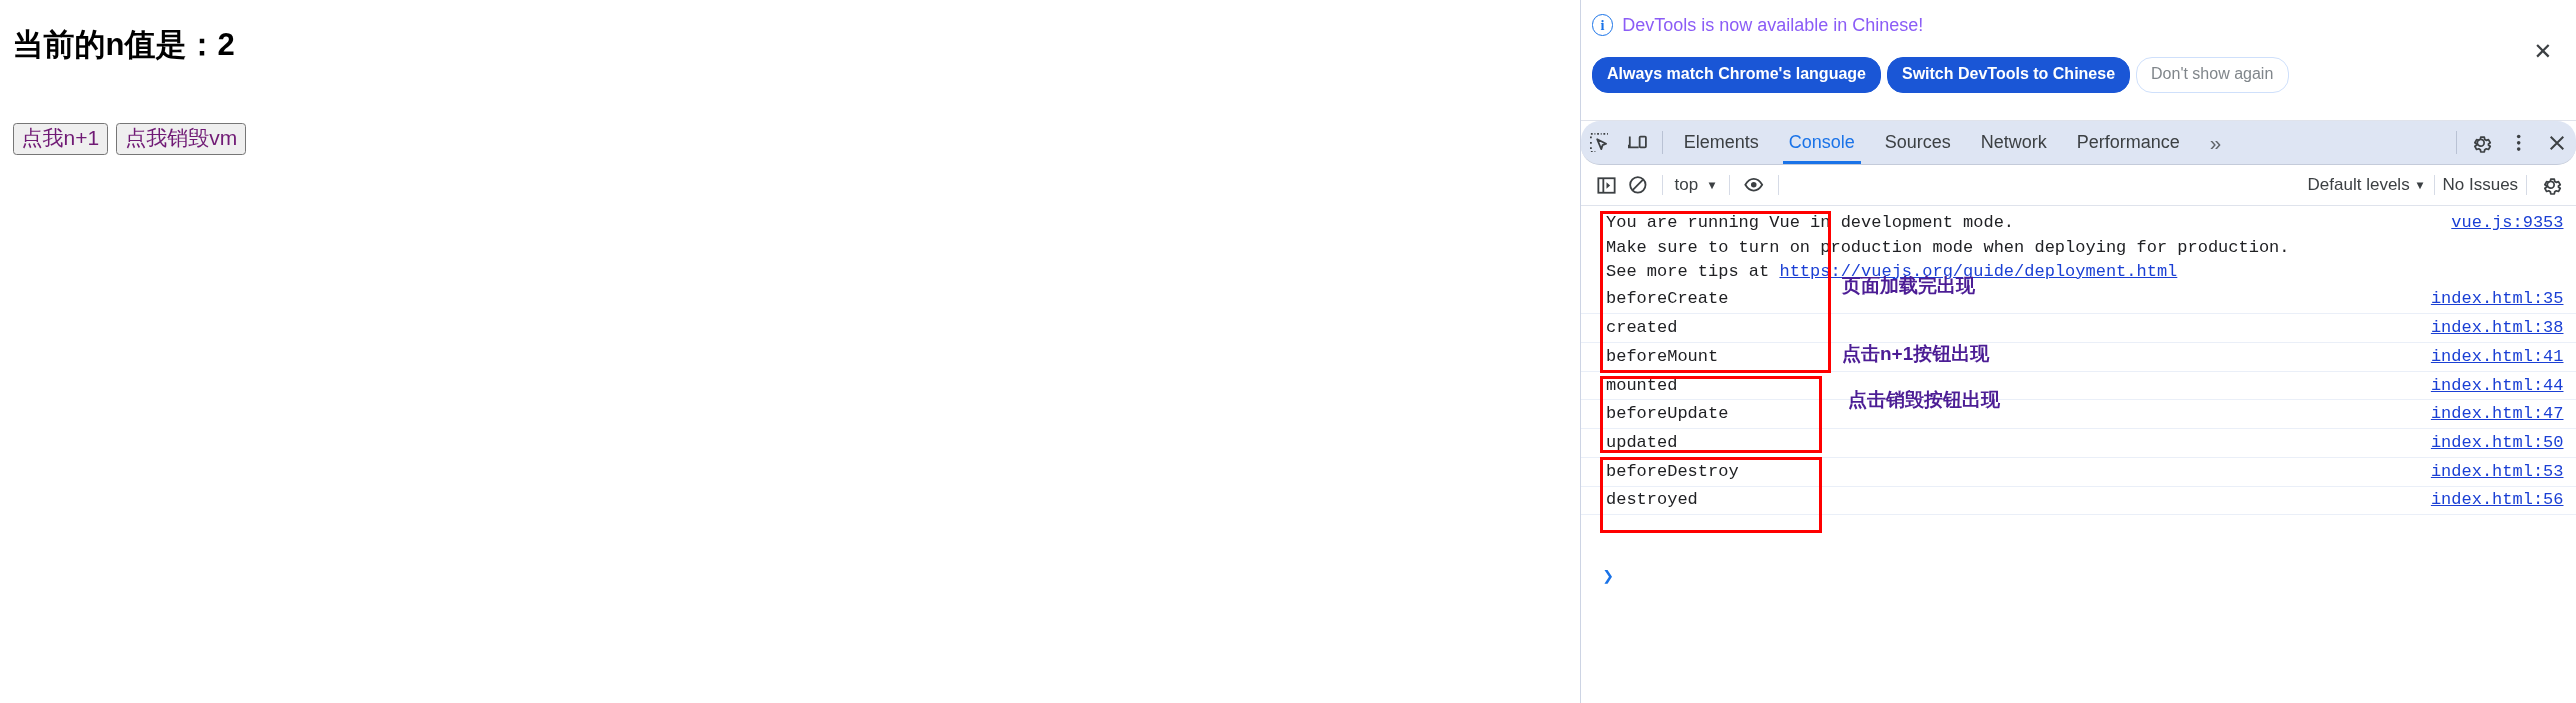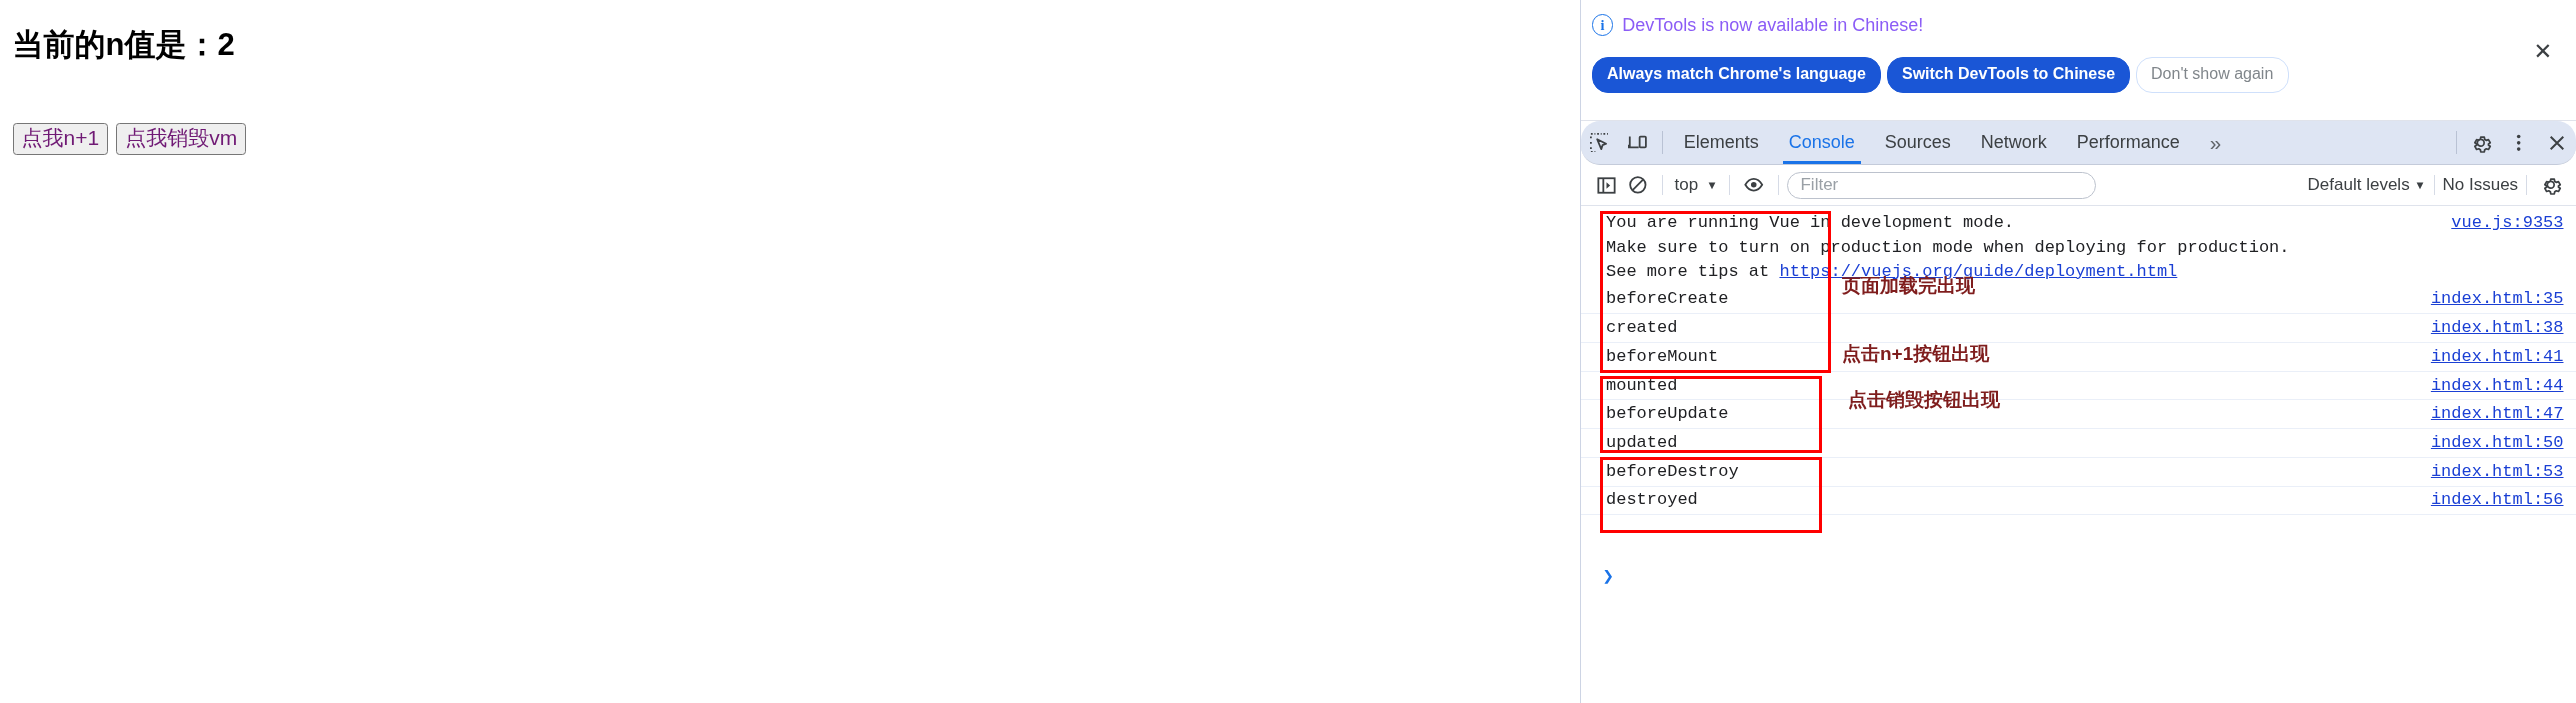--- a/index.html
+++ b/index.html
@@ -356,7 +356,6 @@
         </svg>
       </div>
       <div class="ct-sep"></div>
-      <input id="filter-input" type="text" value="" placeholder="Filter" style="">
       <div id="levels">
         <span>Default levels</span>
         <span class="caret">▼</span>

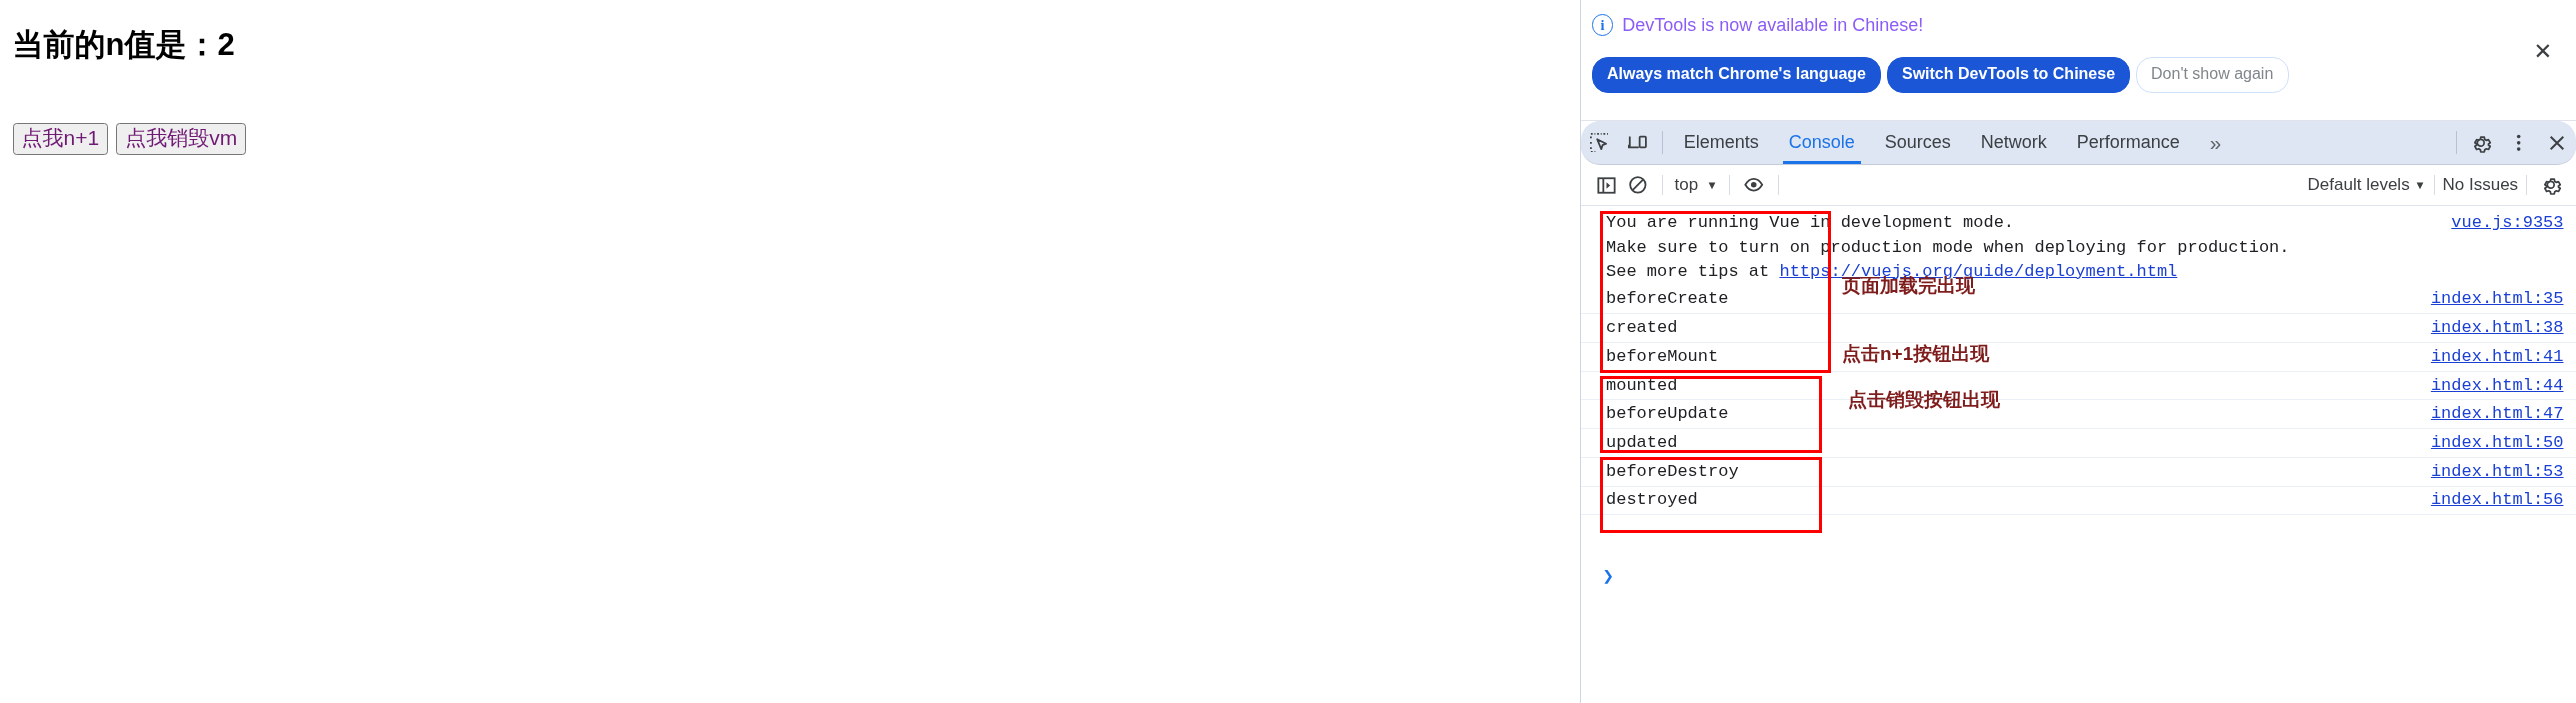--- a/index.html
+++ b/index.html
@@ -249,7 +249,7 @@
   }
   .anno-label {
     position: absolute;
-    color: #7f1d1d;
+    color: #4c1d95;
     font-size: 19px;
     font-weight: bold;
     font-family: "Liberation Sans", sans-serif;

